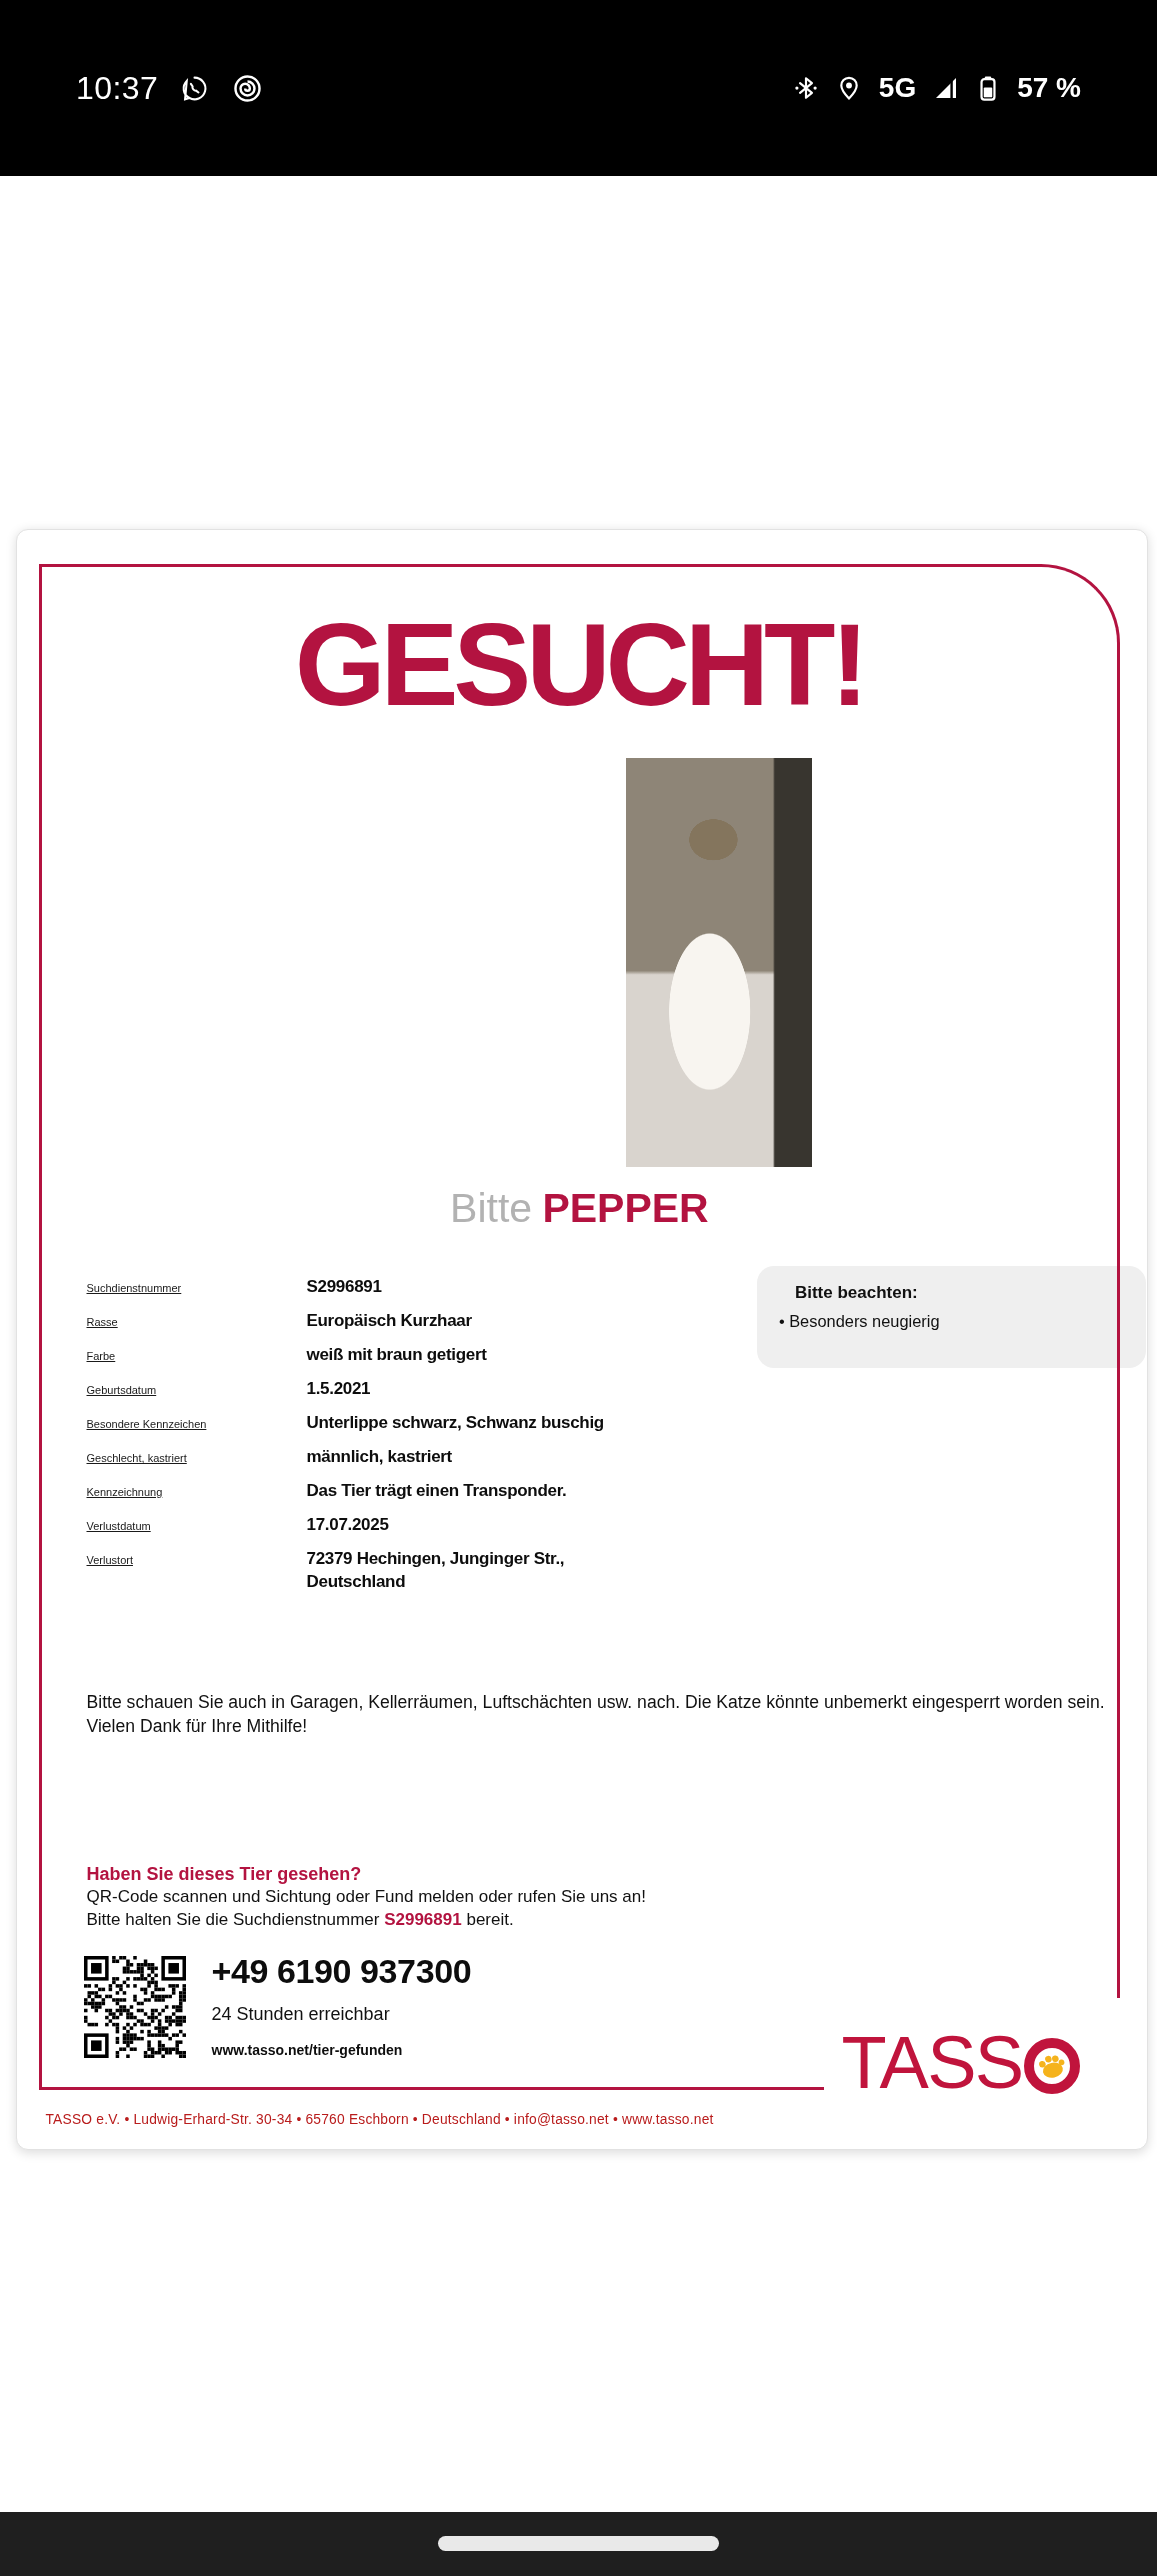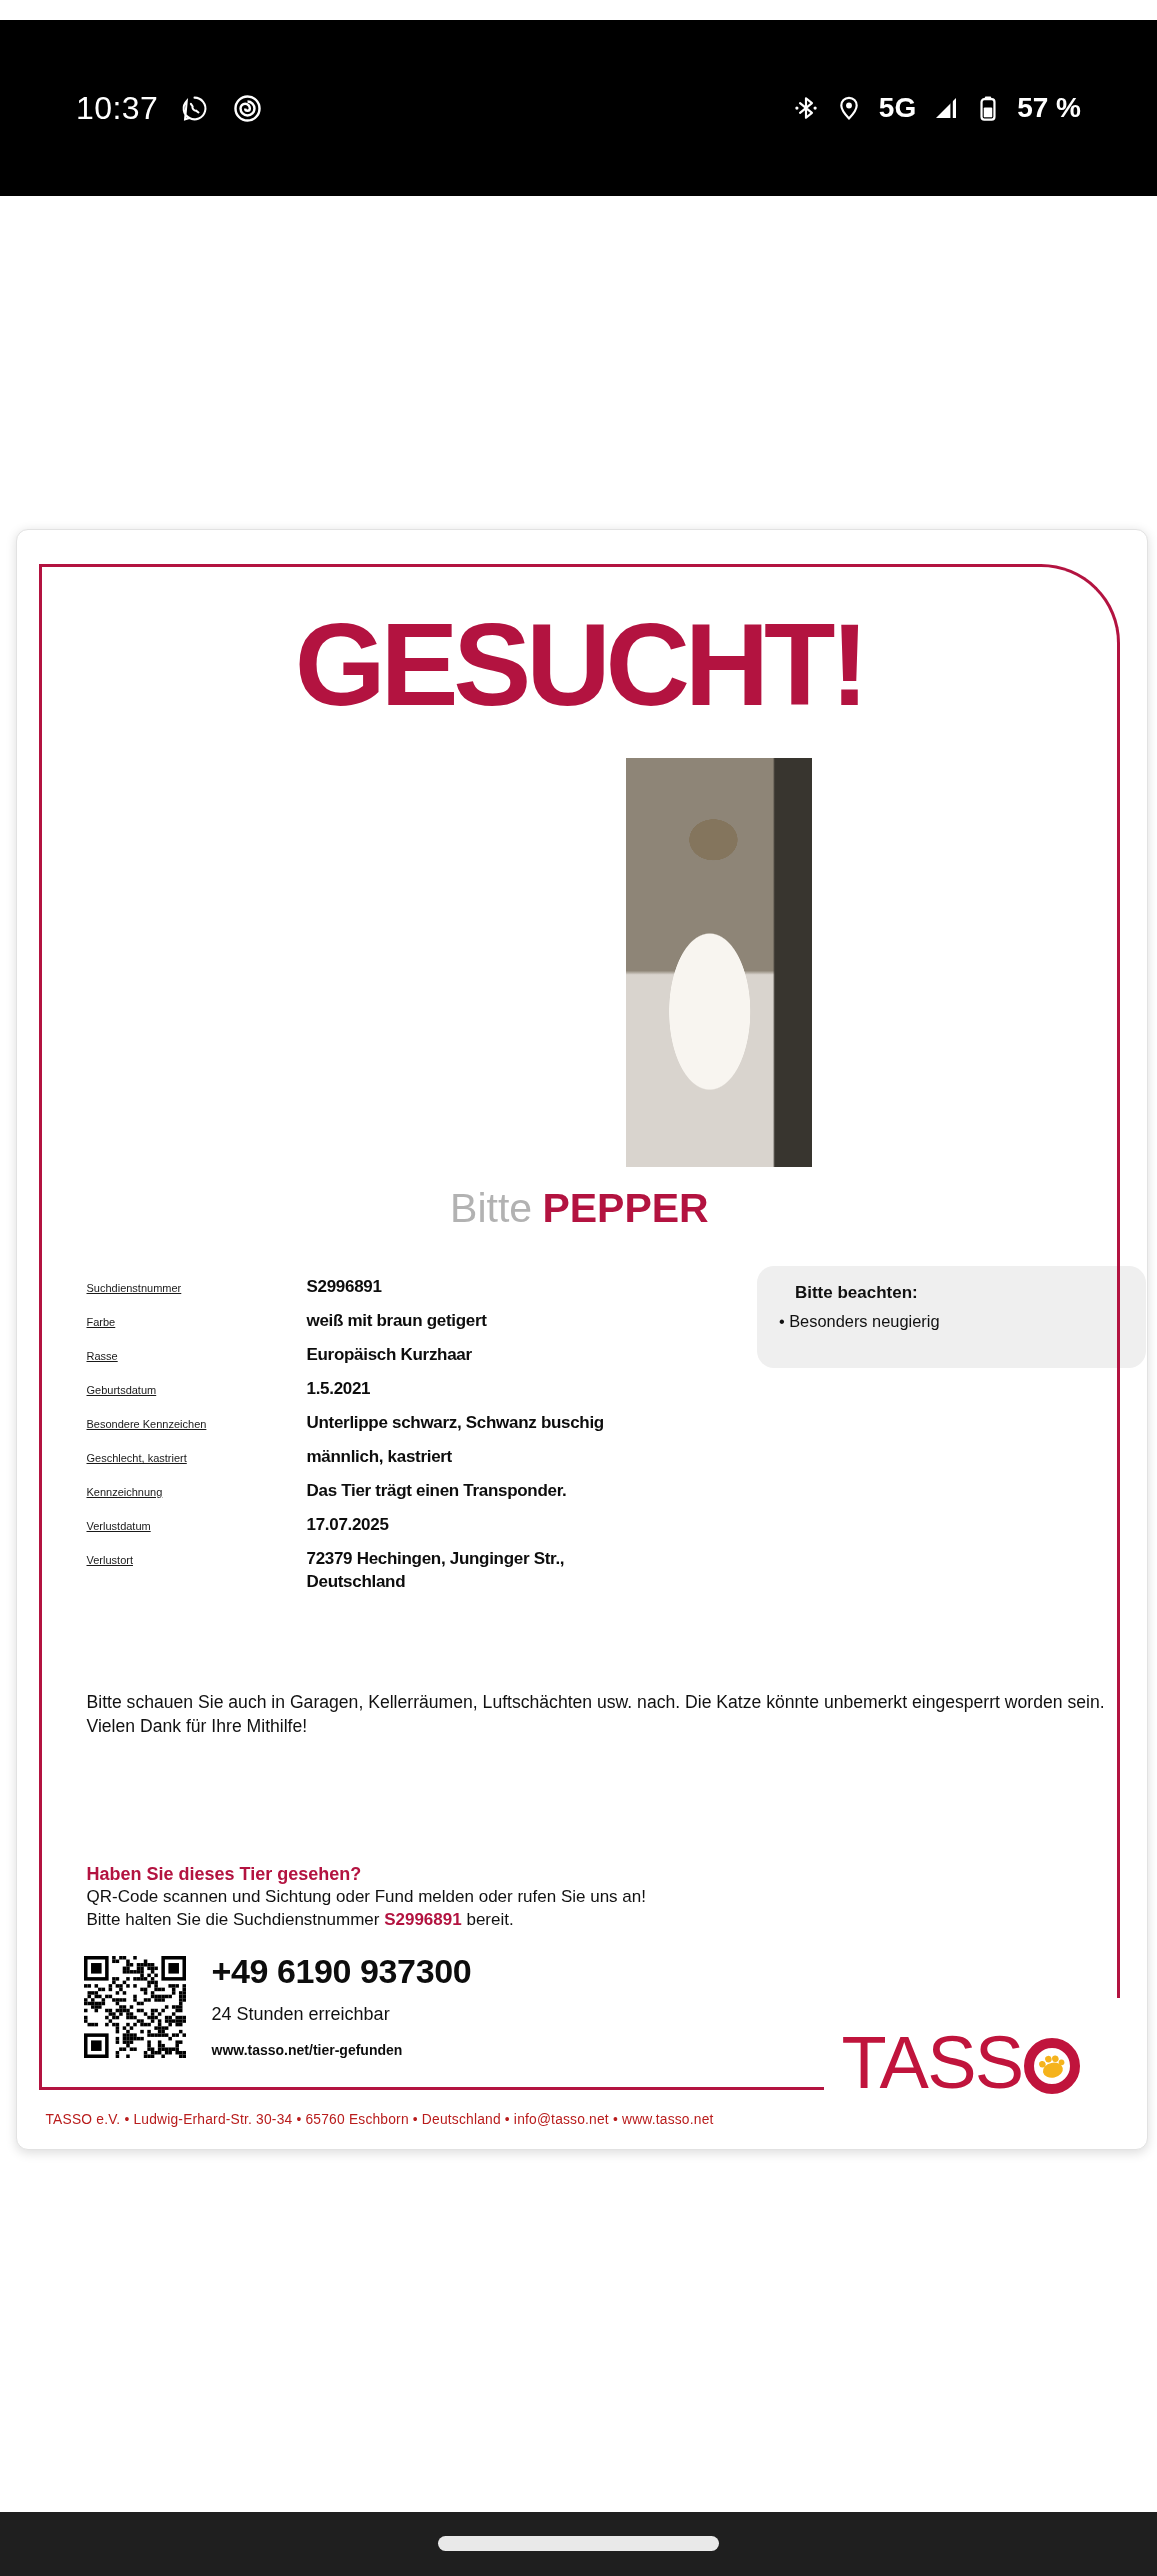--- a/index.html
+++ b/index.html
@@ -11,7 +11,7 @@
   .status-bar{
     position:absolute;left:0;top:0;width:1157px;height:176px;background:#000;
     display:flex;align-items:center;justify-content:space-between;
-    padding:0 76px;box-sizing:border-box;color:#fff;margin-top:20px;
+    padding:0 76px;box-sizing:border-box;color:#fff;
   }
   .sb-left{display:flex;align-items:center;gap:22.4px;}
   .sb-right{display:flex;align-items:center;gap:17px;}

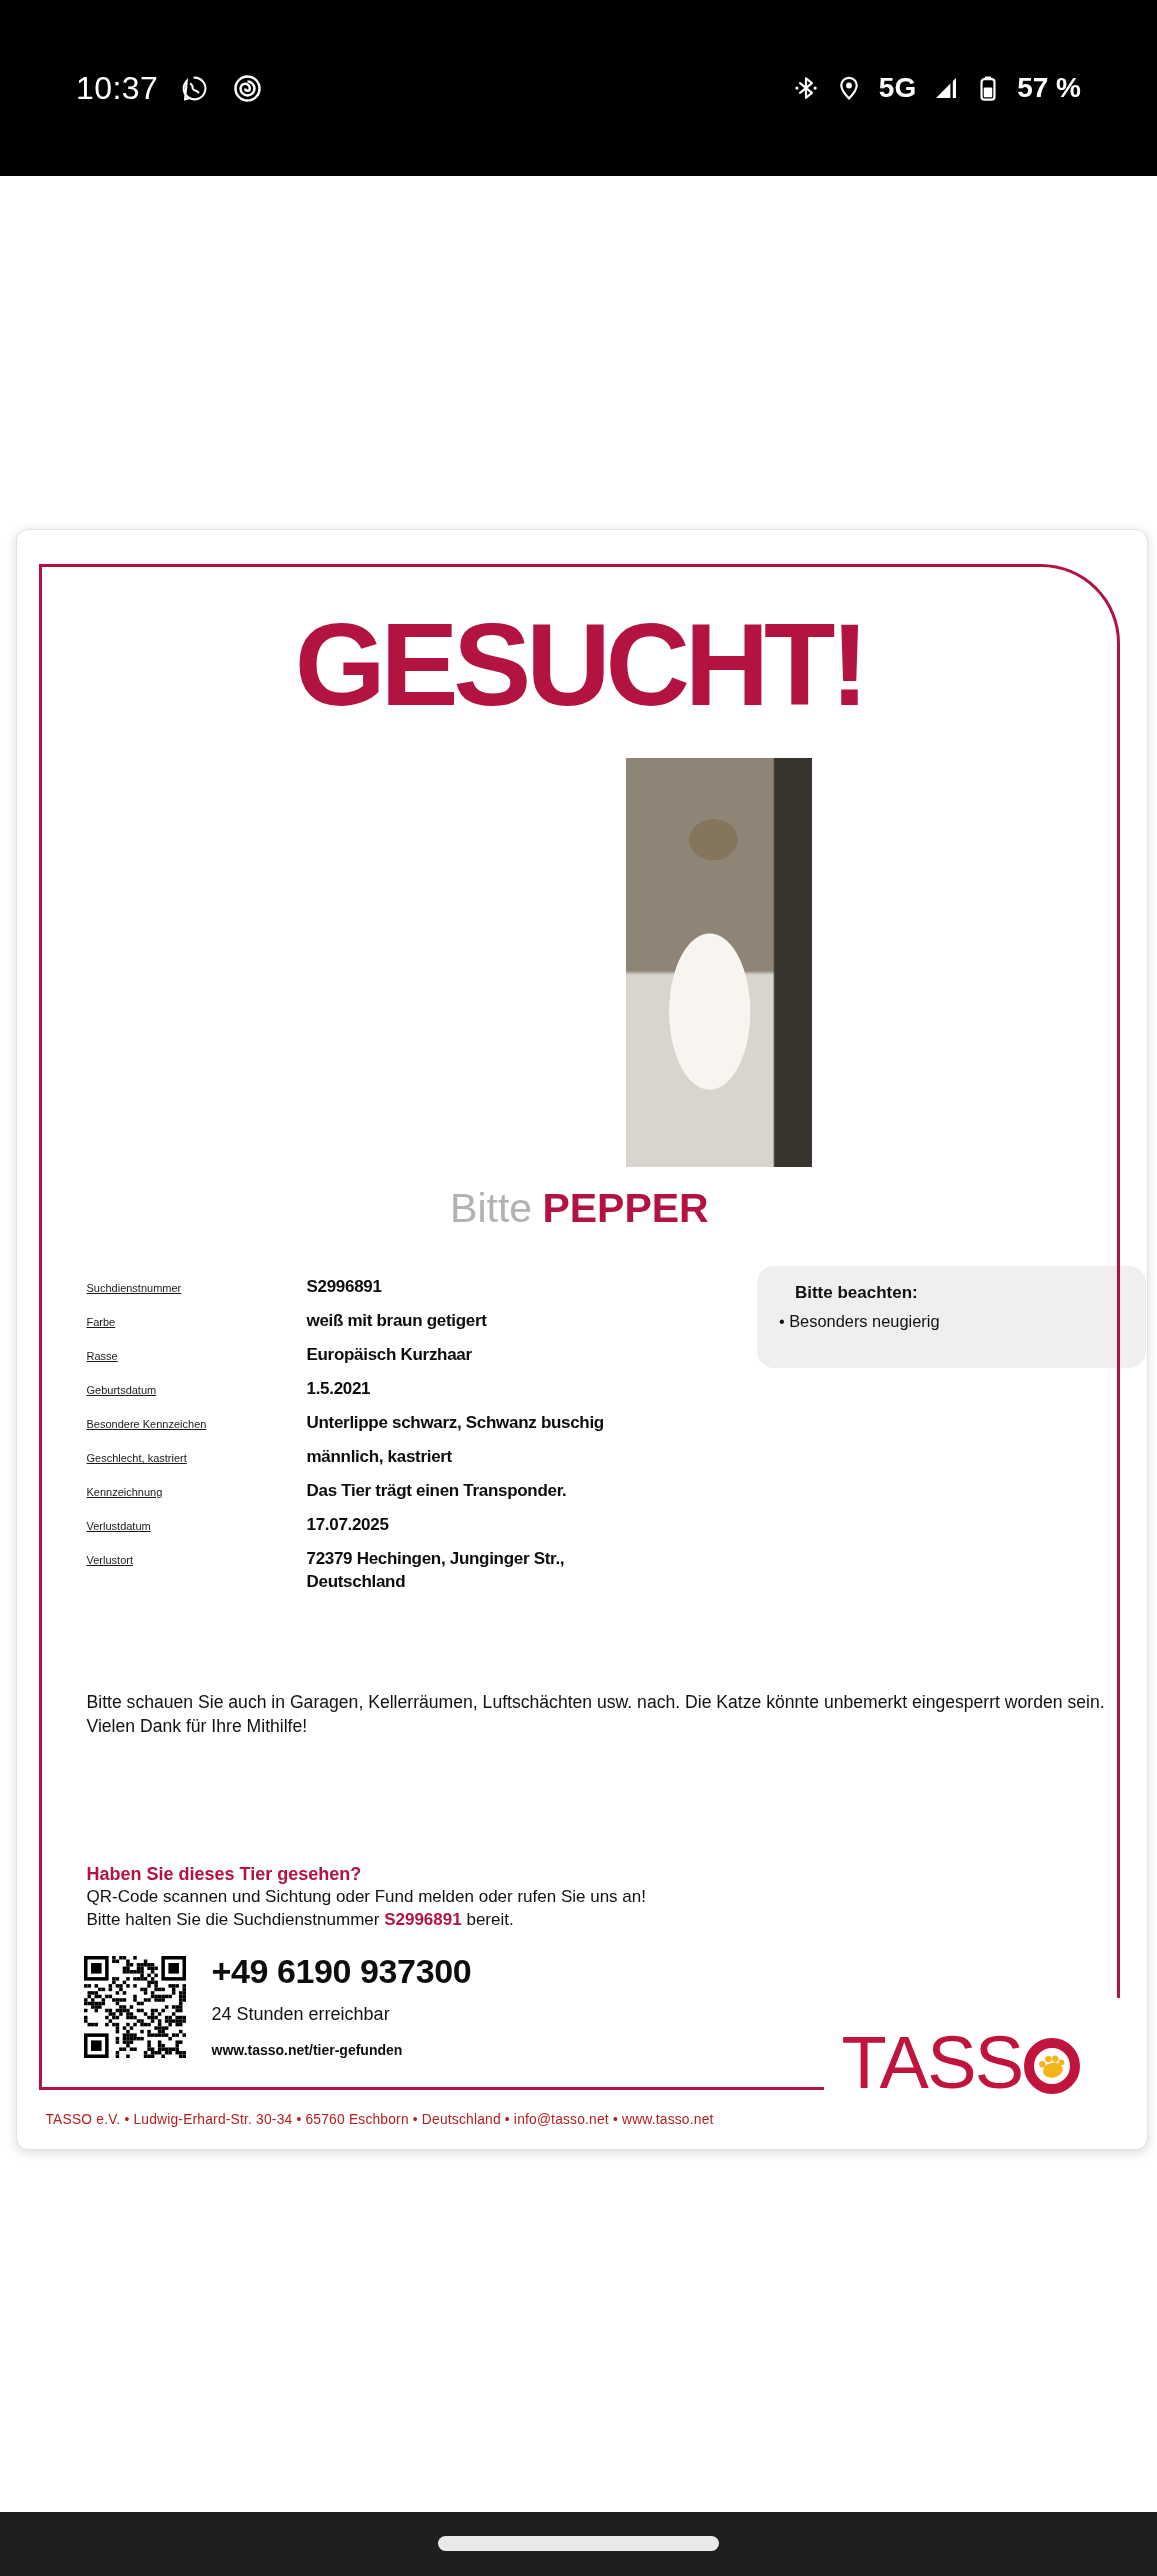--- a/index.html
+++ b/index.html
@@ -178,12 +178,12 @@
       <span class="dvalue">S2996891</span>
     </div>
     <div class="drow">
+      <span class="dlabel">Rasse</span>
+      <span class="dvalue">Europäisch Kurzhaar</span>
+    </div>
+    <div class="drow">
       <span class="dlabel">Farbe</span>
       <span class="dvalue">weiß mit braun getigert</span>
-    </div>
-    <div class="drow">
-      <span class="dlabel">Rasse</span>
-      <span class="dvalue">Europäisch Kurzhaar</span>
     </div>
     <div class="drow">
       <span class="dlabel">Geburtsdatum</span>

